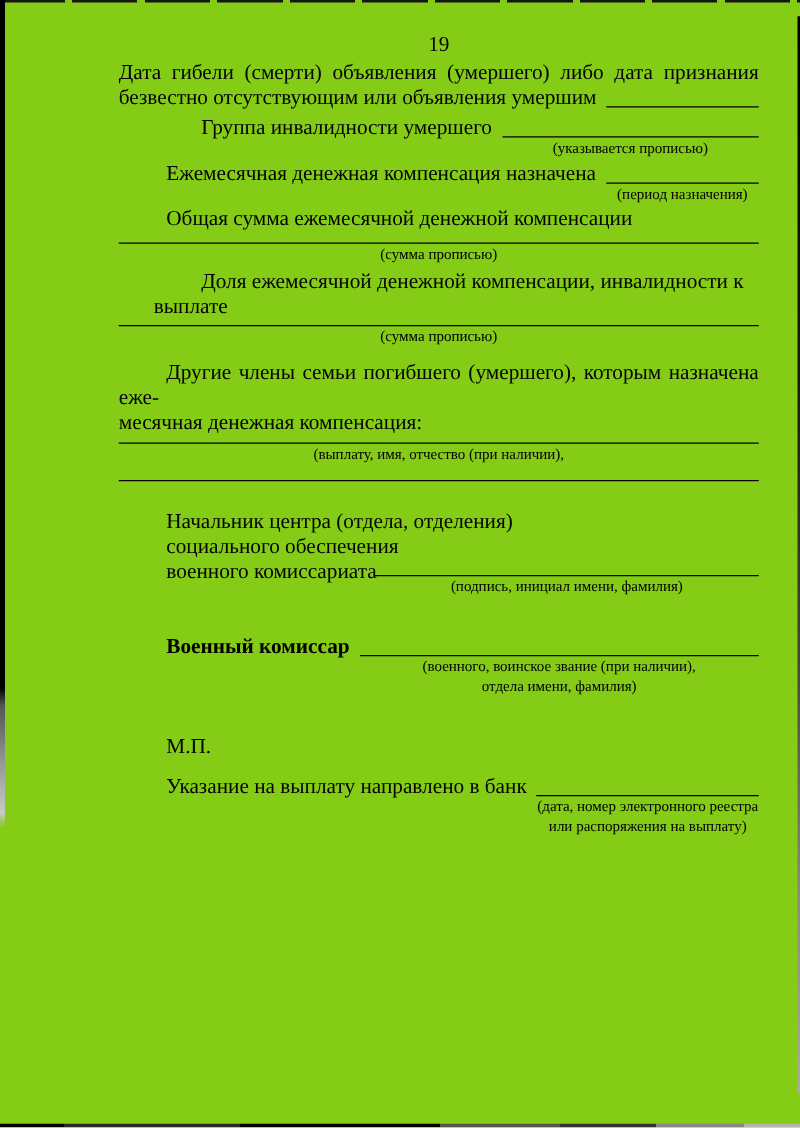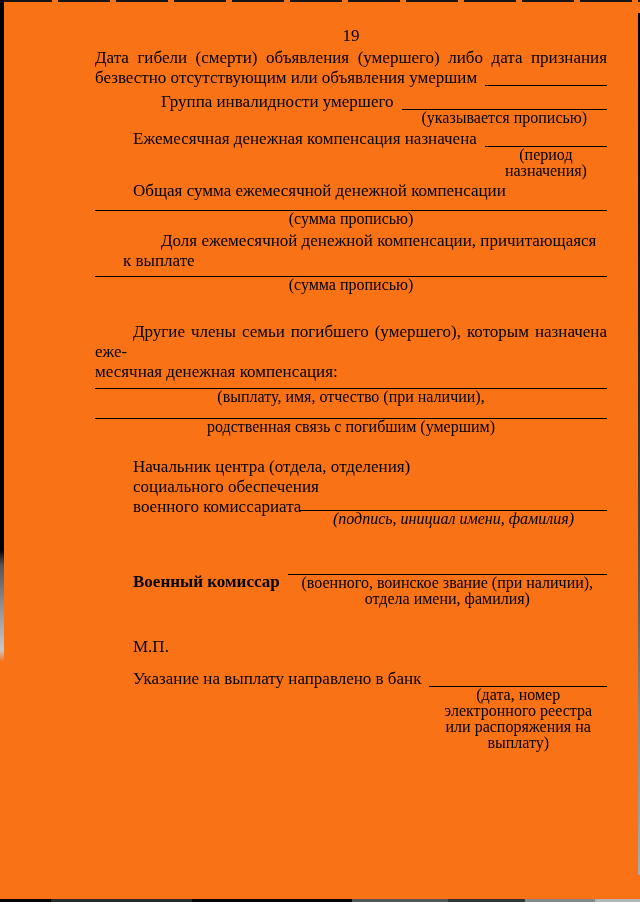--- a/index.html
+++ b/index.html
@@ -5,7 +5,7 @@
   * { margin:0; padding:0; box-sizing:border-box; }
   html,body { background:#ffffff; }
   .page {
-    position:relative; width:640px; height:902px; background:#f97316;
+    position:relative; width:640px; height:902px; background:#84cc16;
     font-family:"Liberation Serif","DejaVu Serif",serif;
     font-size:17px; line-height:20px; color:#000; overflow:hidden;
   }

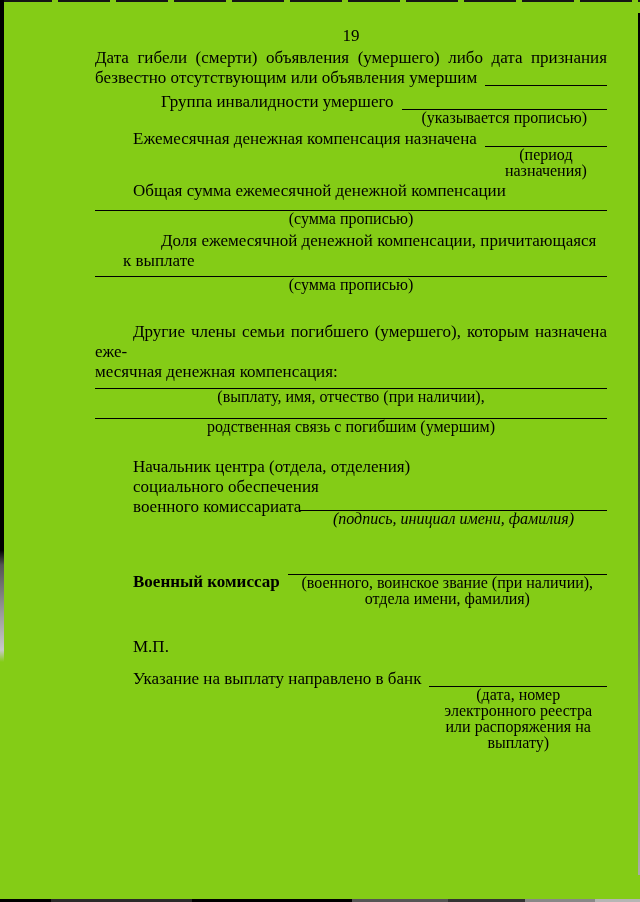--- a/index.html
+++ b/index.html
@@ -33,7 +33,7 @@
   .fieldcol .wline { height:18px; border-bottom:1px solid #000; }
   .fill { flex:1; margin-left:8px; height:18px; border-bottom:1px solid #000; }
 
-  .caption { font-size:16px; line-height:16px; }
+  .caption { font-size:12px; line-height:16px; }
   .center { text-align:center; }
 
   .fullline { border-bottom:1px solid #000; }

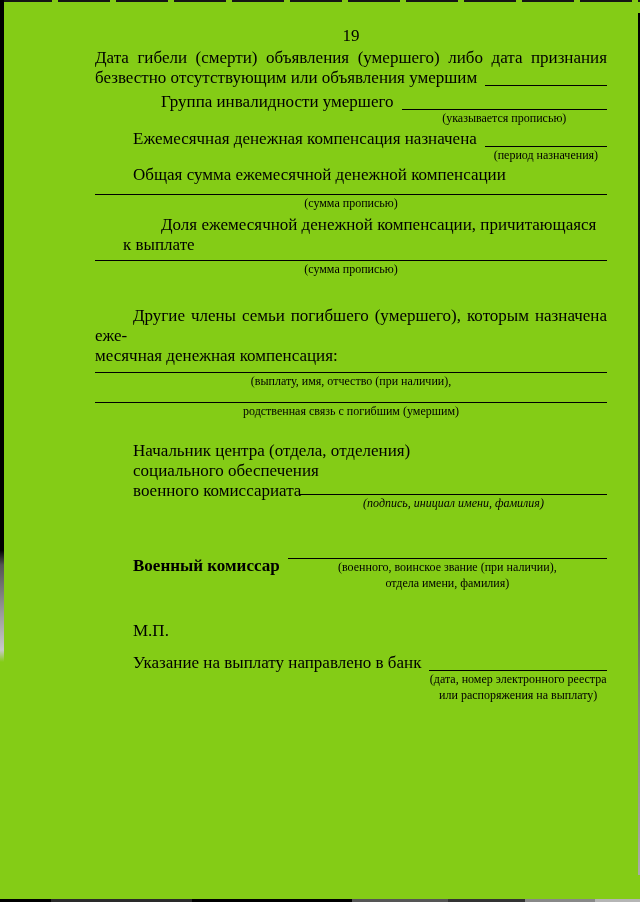--- a/index.html
+++ b/index.html
@@ -88,7 +88,7 @@
     <div class="fullline h10"></div>
     <div class="caption center">(сумма прописью)</div>
 
-    <div class="indent mt4">Доля ежемесячной денежной компенсации, причитающаяся к выплате</div>
+    <div class="indent mt4">Доля ежемесячной денежной компенсации, инвалидности к выплате</div>
     <div class="fullline h6"></div>
     <div class="caption center">(сумма прописью)</div>
 

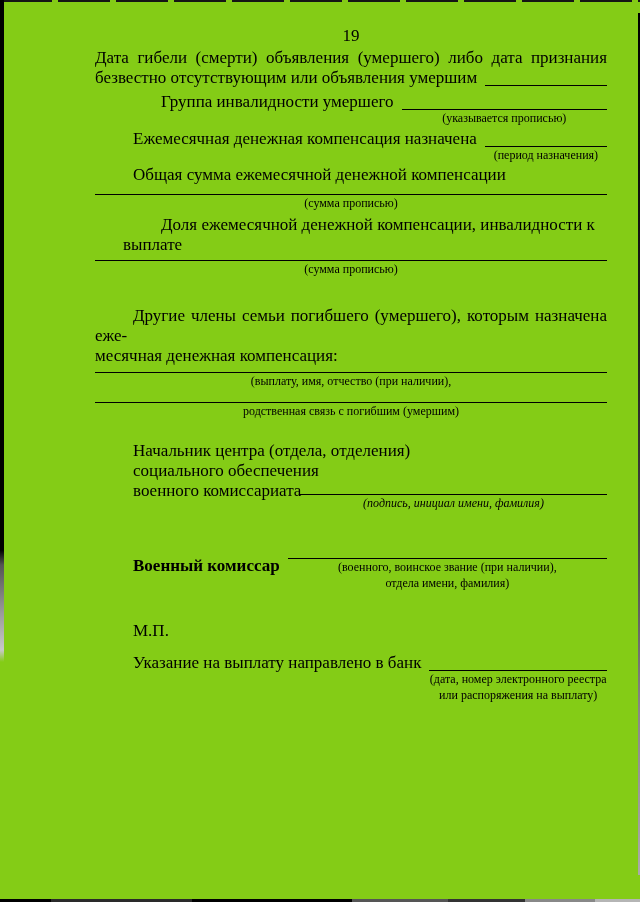--- a/index.html
+++ b/index.html
@@ -39,7 +39,7 @@
   .fullline { border-bottom:1px solid #000; }
   .h10 { height:10px; } .h6 { height:6px; } .h7 { height:7px; } .h14 { height:14px; }
 
-  .mt2{margin-top:2px;} .mt3{margin-top:3px;} .mt4{margin-top:4px;margin-left:28px;} .mt11{margin-top:29px;}
+  .mt2{margin-top:2px;} .mt3{margin-top:3px;} .mt4{margin-top:4px;margin-left:28px;} .mt11{margin-top:11px;}
   .mt12{margin-top:12px;} .mt17{margin-top:30px;} .mt22{margin-top:22px;} .mt40{margin-top:40px;align-items:center;}
 
   .sigrow { display:flex; align-items:flex-end; }

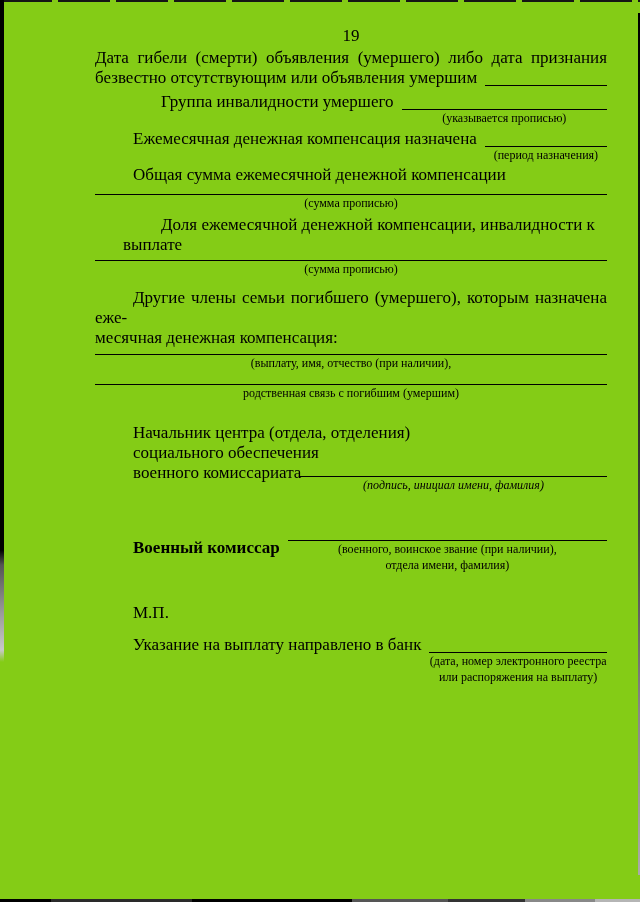--- a/index.html
+++ b/index.html
@@ -97,7 +97,6 @@
     <div class="fullline h7"></div>
     <div class="caption center">(выплату, имя, отчество (при наличии),</div>
     <div class="fullline h14"></div>
-    <div class="caption center">родственная связь с погибшим (умершим)</div>
 
     <div class="sigrow mt22">
       <div class="sigleft">

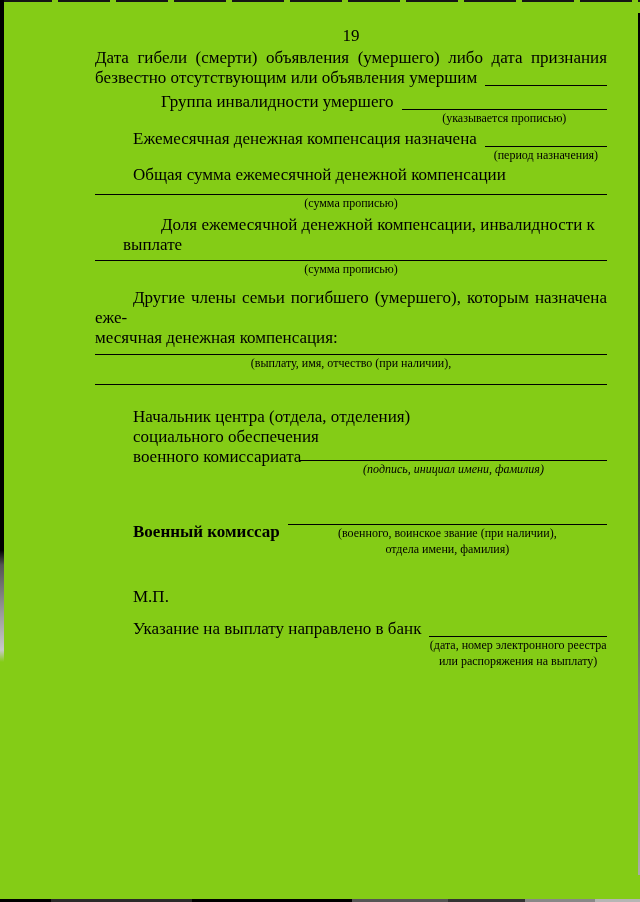--- a/index.html
+++ b/index.html
@@ -44,7 +44,7 @@
 
   .sigrow { display:flex; align-items:flex-end; }
   .sigleft { margin-left:38px; width:167px; white-space:nowrap; overflow:visible; flex:none; }
-  .sigfield { flex:1; display:flex; flex-direction:column; justify-content:space-between; margin-bottom:-10px; min-width:0;font-style:italic; }
+  .sigfield { flex:1; display:flex; flex-direction:column; justify-content:space-between; margin-bottom:-10px; min-width:0; }
   .sigfield .wline { height:20px; border-bottom:1px solid #000; }
 
   .bold { font-weight:bold; }

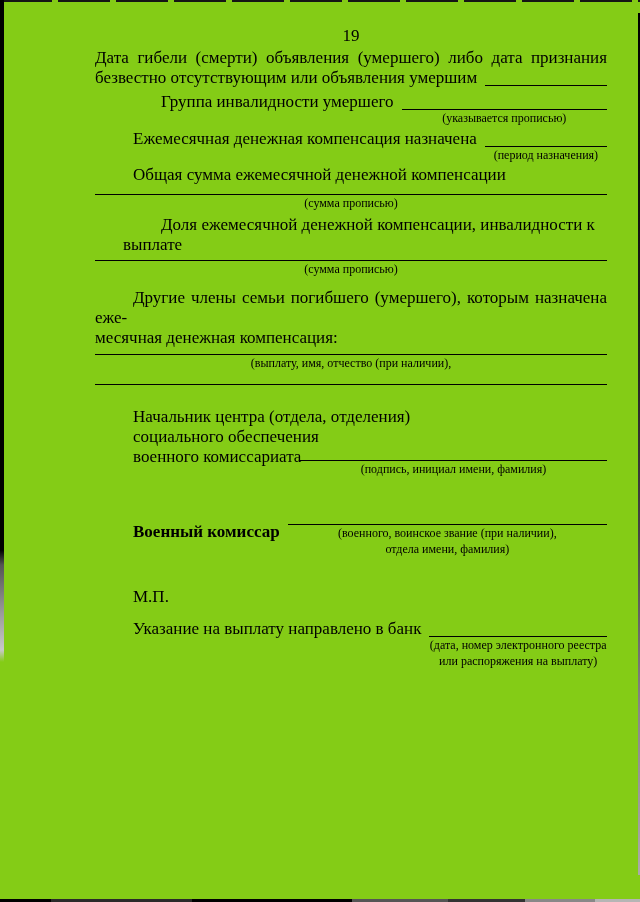--- a/index.html
+++ b/index.html
@@ -40,7 +40,7 @@
   .h10 { height:10px; } .h6 { height:6px; } .h7 { height:7px; } .h14 { height:14px; }
 
   .mt2{margin-top:2px;} .mt3{margin-top:3px;} .mt4{margin-top:4px;margin-left:28px;} .mt11{margin-top:11px;}
-  .mt12{margin-top:12px;} .mt17{margin-top:30px;} .mt22{margin-top:22px;} .mt40{margin-top:40px;align-items:center;}
+  .mt12{margin-top:12px;} .mt17{margin-top:30px;} .mt22{margin-top:22px;} .mt40{margin-top:40px;}
 
   .sigrow { display:flex; align-items:flex-end; }
   .sigleft { margin-left:38px; width:167px; white-space:nowrap; overflow:visible; flex:none; }

